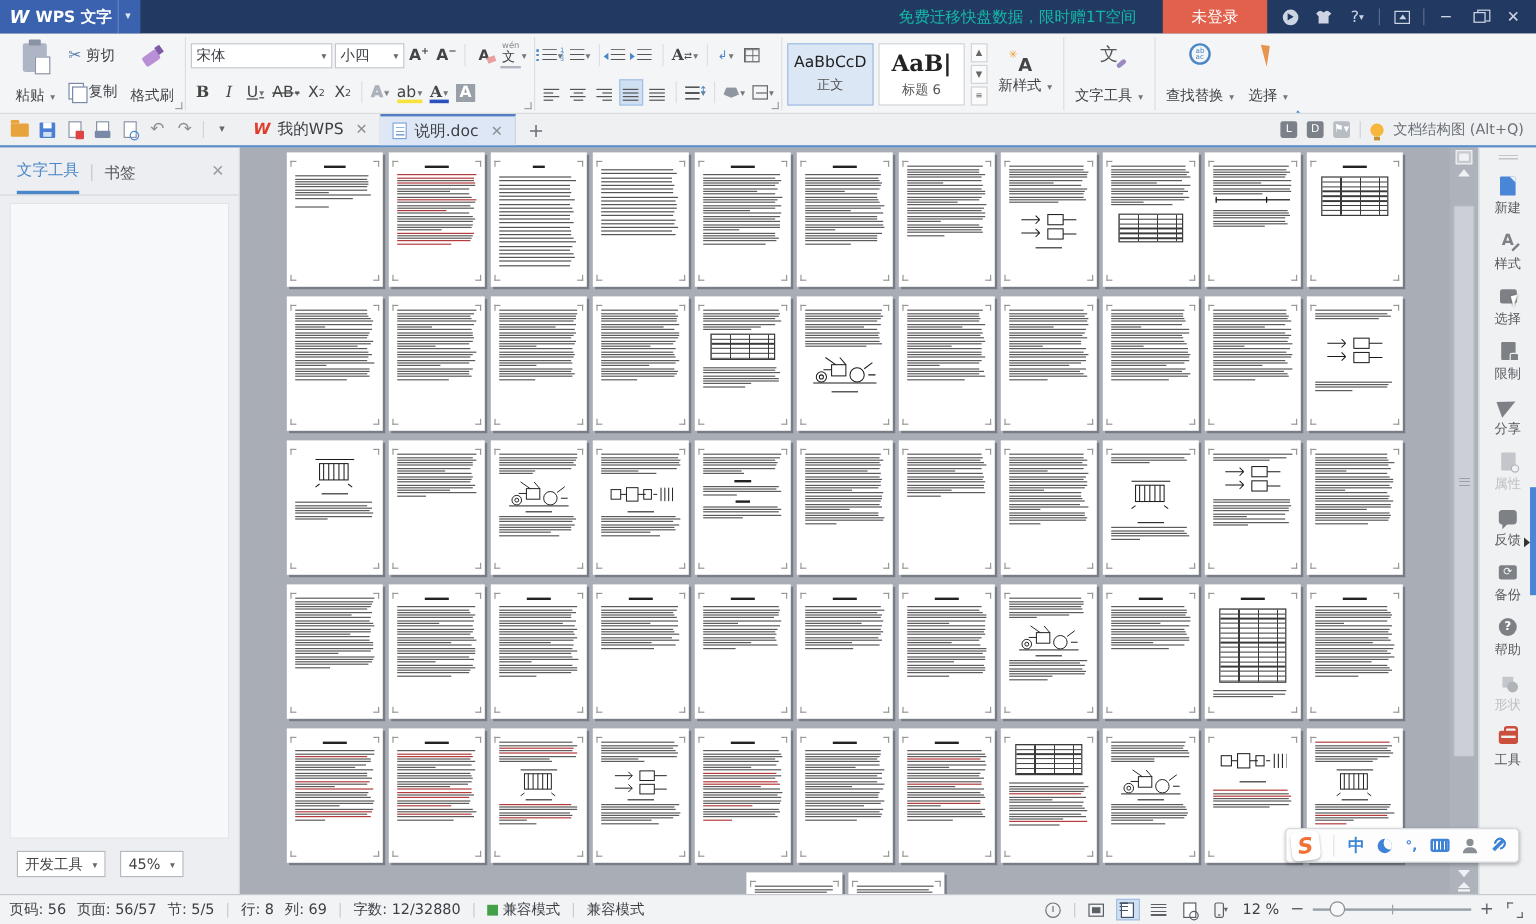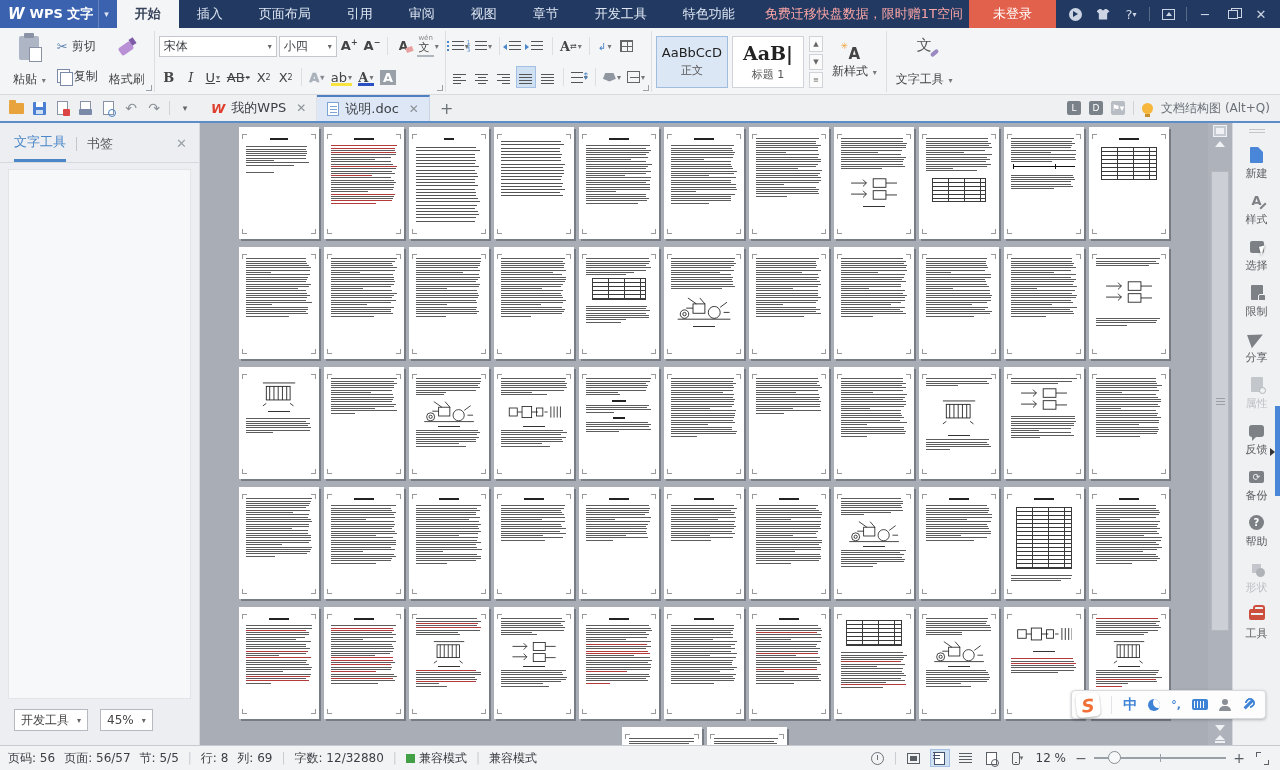--- a/index.html
+++ b/index.html
@@ -272,17 +272,6 @@
       <span>WPS 文字</span>
       <span class="dd">▾</span>
     </div>
-    <nav class="rtabs" id="ribbon-tabs">
-        <span class="rtab active">开始</span>
-        <span class="rtab">插入</span>
-        <span class="rtab">页面布局</span>
-        <span class="rtab">引用</span>
-        <span class="rtab">审阅</span>
-        <span class="rtab">视图</span>
-        <span class="rtab">章节</span>
-        <span class="rtab">开发工具</span>
-        <span class="rtab">特色功能</span>
-      </nav>
     <div class="promo">免费迁移快盘数据，限时赠1T空间</div>
     <button class="login">未登录</button>
     <div class="win-icons">

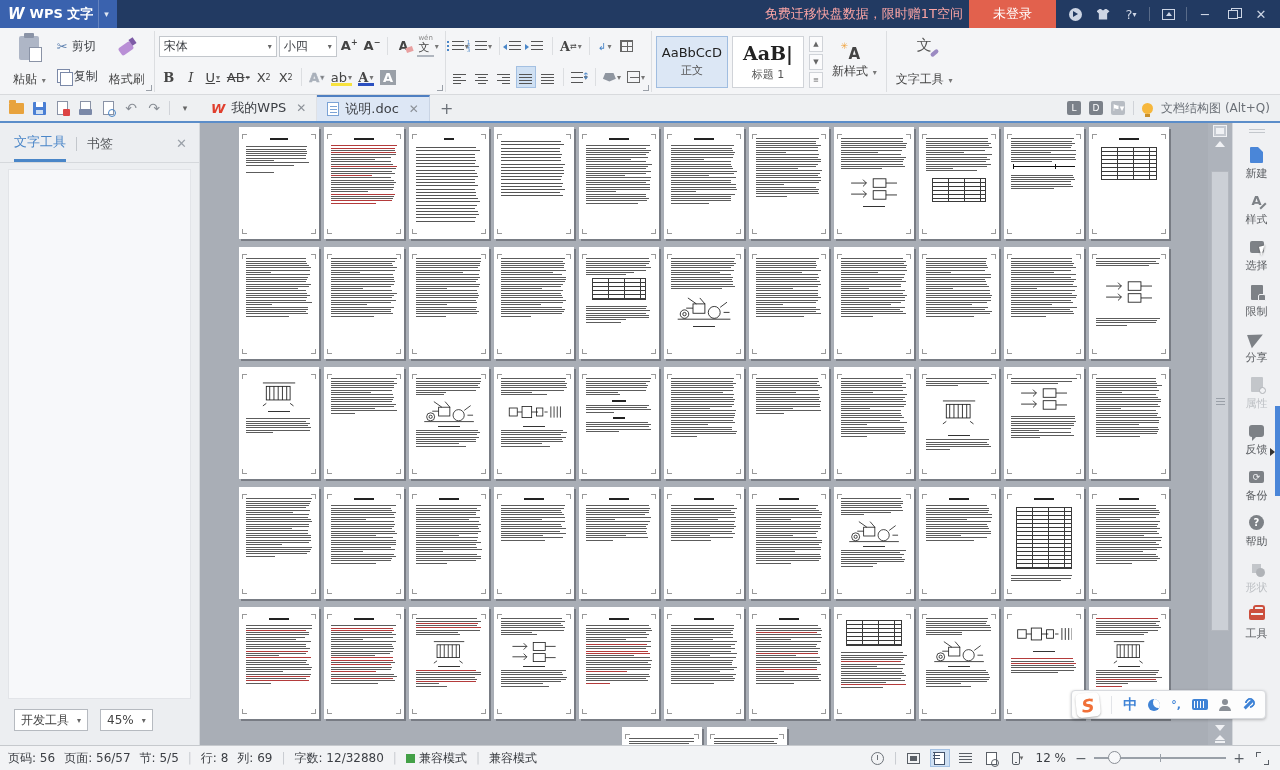--- a/index.html
+++ b/index.html
@@ -15,7 +15,7 @@
   .rtabs{display:flex;align-items:stretch}
   .rtab{padding:0 18px;display:flex;align-items:center;font-size:13px;color:#dfe6f2;cursor:default;white-space:nowrap}
   .rtab.active{background:#f4f5f7;color:#37435a;font-weight:bold}
-  .promo{flex:1;display:flex;align-items:center;justify-content:flex-end;color:#fca5a5;font-size:13px;padding-right:6px;white-space:nowrap}
+  .promo{flex:1;display:flex;align-items:center;justify-content:flex-end;color:#14b8a6;font-size:13px;padding-right:22px;white-space:nowrap}
   .login{background:#e2614d;border:none;color:#fff;font-size:13px;padding:0 24px;cursor:pointer;font-family:inherit}
   .win-icons{display:flex;align-items:center;gap:2px;padding:0 6px}
   .wbtn{width:26px;height:22px;display:flex;align-items:center;justify-content:center;color:#cdd5e4;font-size:13px;cursor:pointer}

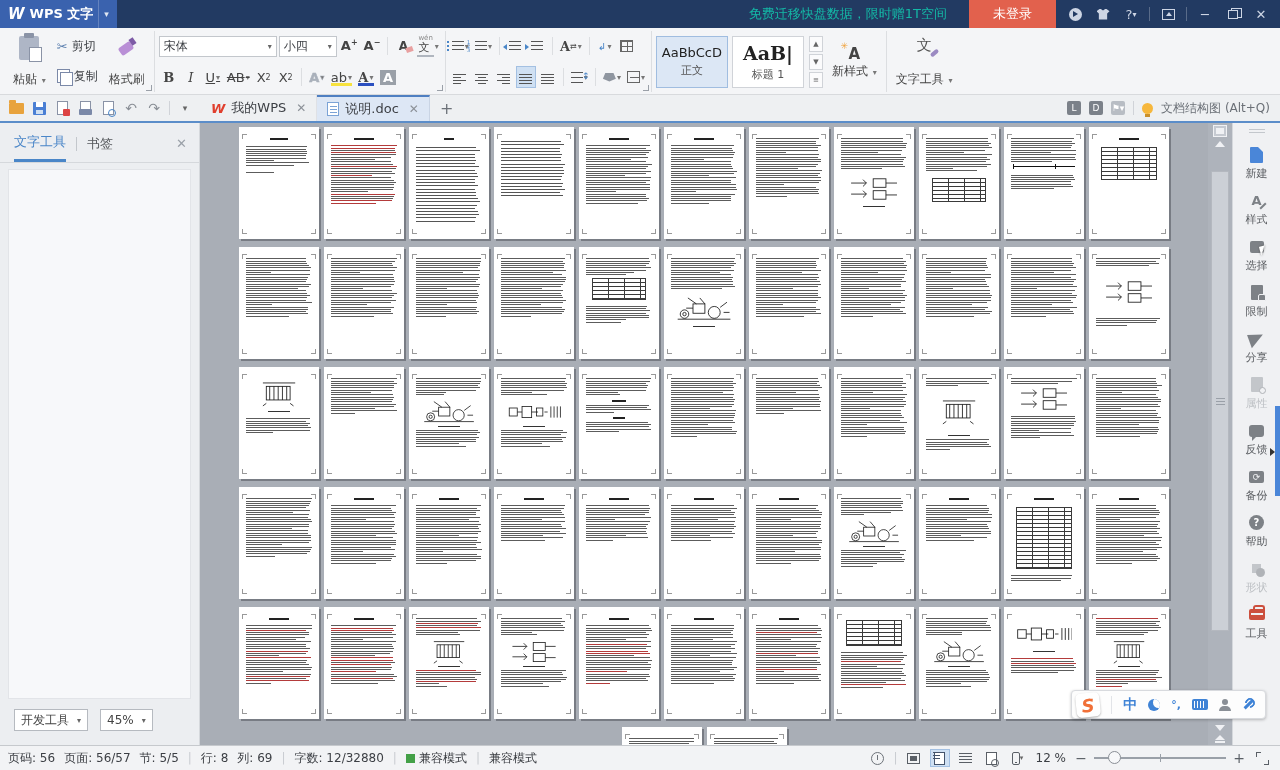--- a/index.html
+++ b/index.html
@@ -458,7 +458,7 @@
         </div>
         <div class="stylecard">
           <span class="sample h">AaB|</span>
-          <span class="sname">标题 1</span>
+          <span class="sname">标题 6</span>
         </div>
         <div class="galbtns" style="height:52px">
           <span class="gb">▲</span>

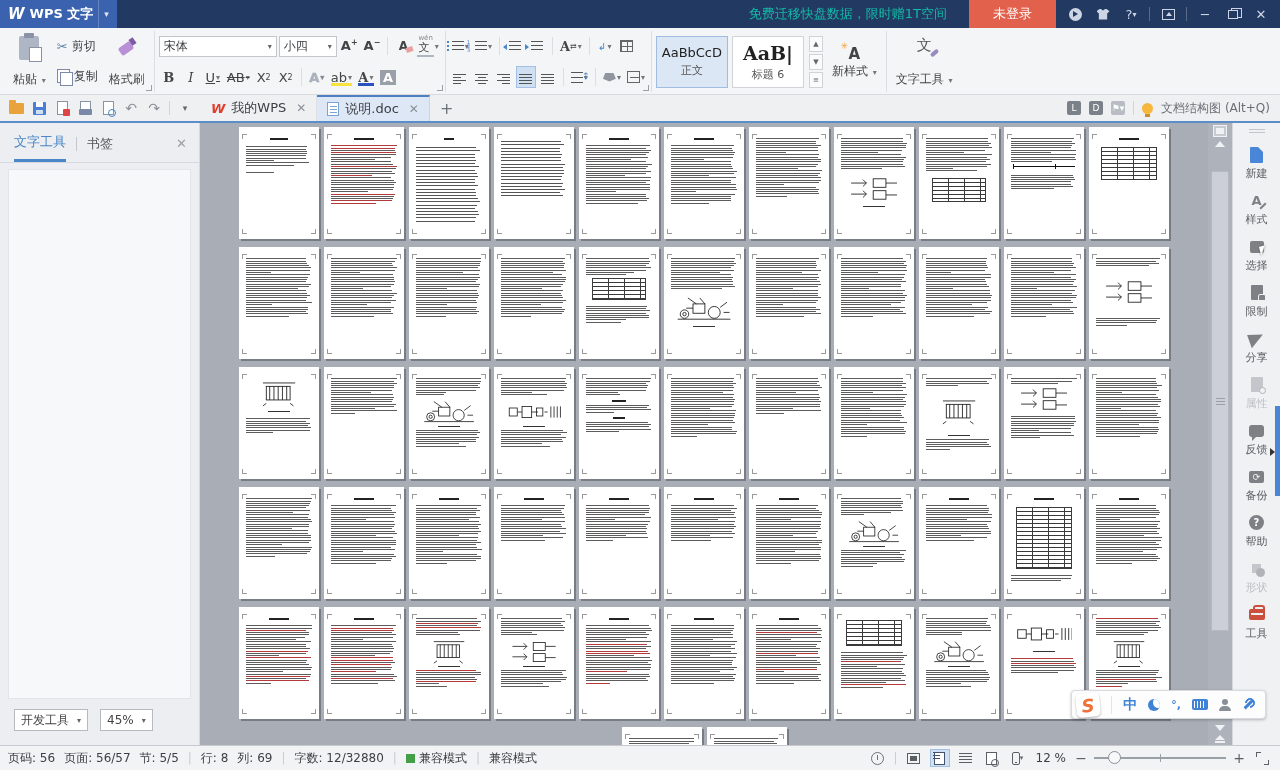--- a/index.html
+++ b/index.html
@@ -481,6 +481,18 @@
       </div>
     </div>
 
+    <div class="rgroup">
+      <div class="bigbtns">
+        <div class="bigbtn">
+          <span class="ic-findrep">ab<br>ac</span>
+          <span class="lbl"><span>查找替换</span> <span class="dd">▾</span></span>
+        </div>
+        <div class="bigbtn">
+          <span class="ic-cursor"></span>
+          <span class="lbl"><span>选择</span> <span class="dd">▾</span></span>
+        </div>
+      </div>
+    </div>
   </div>
 
   <div class="tabrow">

